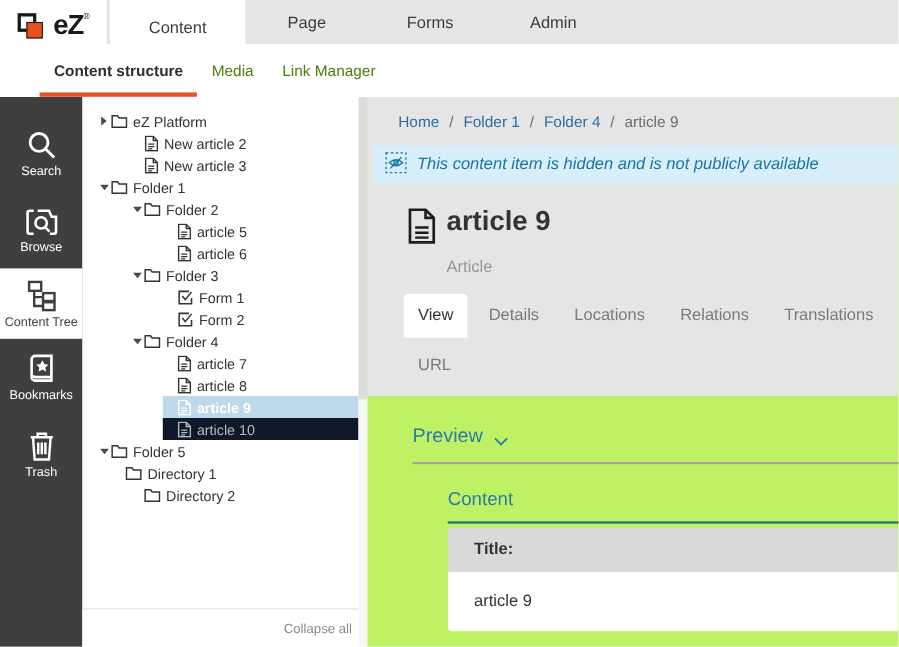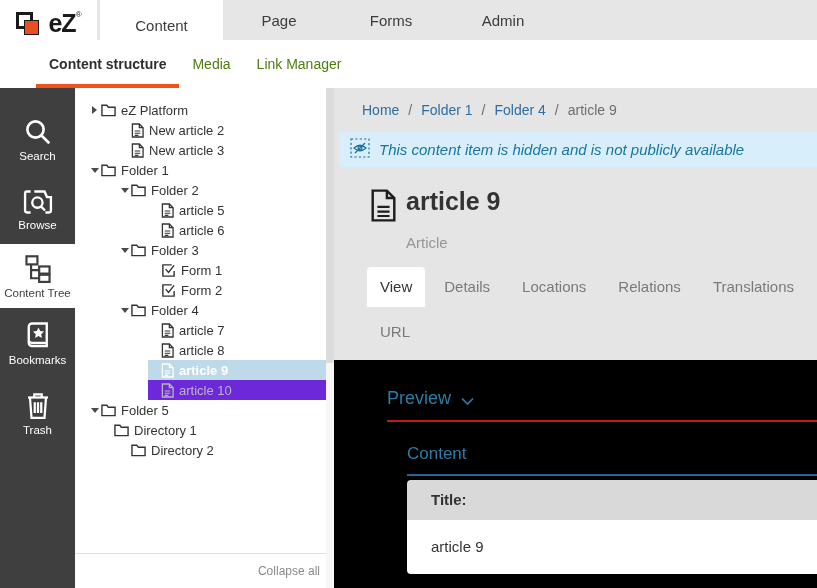--- a/index.html
+++ b/index.html
@@ -47,7 +47,7 @@
   .collapse-btn { border:none; background:none; font-family:inherit; font-size:12px; color:#8a8a8a; cursor:pointer; }
 
   
-  .main { position:absolute; left:334px; top:88px; width:483px; bottom:0; background:#000000; }
+  .main { position:absolute; left:334px; top:88px; width:483px; bottom:0; background:#bef264; }
   .mhead { background:#e5e5e5; padding-bottom:8px; }
   .crumbs { height:44px; display:flex; align-items:center; padding-left:28px; font-size:14px; gap:9px; }
   .crumb-link { color:#2d6da3; cursor:pointer; }

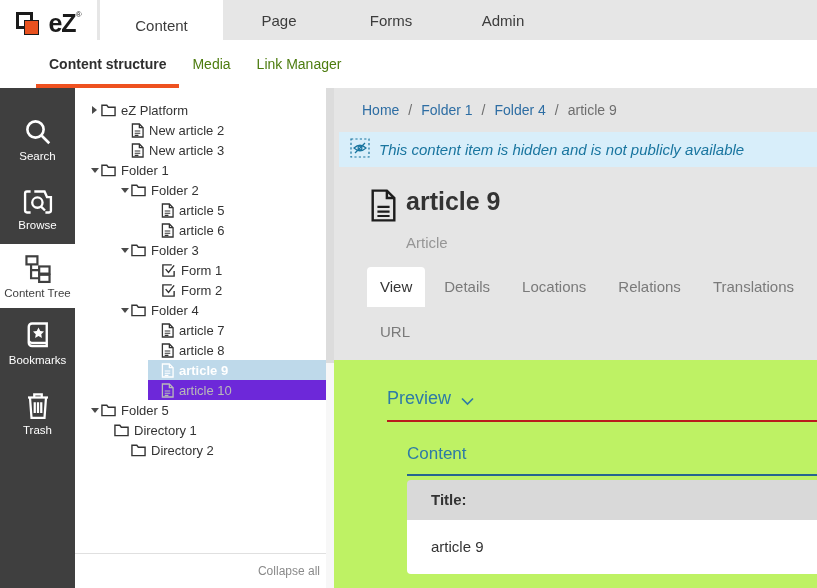--- a/index.html
+++ b/index.html
@@ -36,7 +36,7 @@
   .tree-row { display:flex; align-items:center; height:20px; font-size:13px; color:#333; cursor:pointer; }
   .ti { display:flex; align-items:center; flex:1; height:20px; gap:0; }
   .tree-row.selected .ti { background:#bed9ea; color:#fff; font-weight:bold; }
-  .tree-row.hiddenitem .ti { background:#6d28d9; color:#b9b9b9; }
+  .tree-row.hiddenitem .ti { background:#0f172a; color:#b9b9b9; }
   .caret { width:13px; display:flex; align-items:center; justify-content:center; flex:none; }
   .caret.expanded::before { content:""; border-left:4px solid transparent; border-right:4px solid transparent; border-top:5px solid #4a4a4a; }
   .caret.collapsed::before { content:""; border-top:4px solid transparent; border-bottom:4px solid transparent; border-left:5px solid #4a4a4a; }

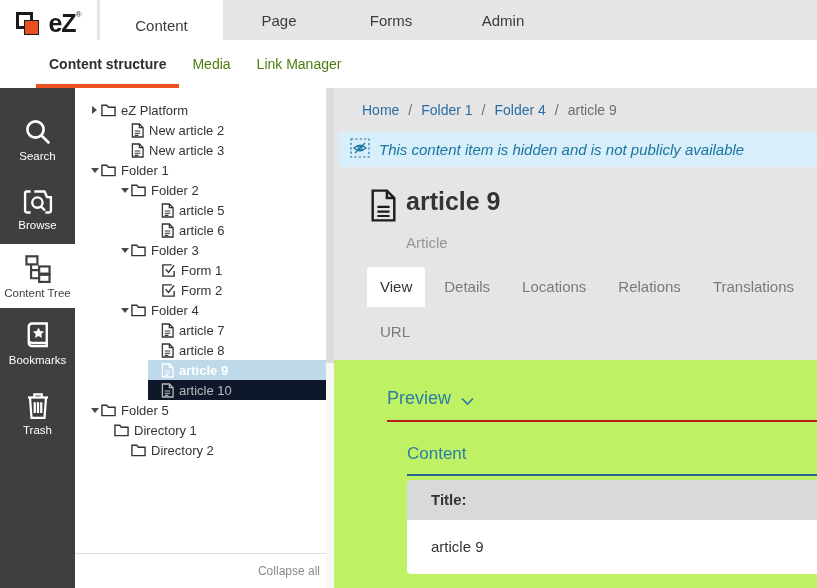--- a/index.html
+++ b/index.html
@@ -62,7 +62,7 @@
   .tab.active { background:#fff; color:#333; border-radius:4px 4px 0 0; }
 
   .mbody { padding:26px 0 0 41px; }
-  .preview-row { display:flex; align-items:center; gap:10px; color:#2e7ba6; font-size:18px; padding-bottom:9px; border-bottom:2px solid #b91c1c; cursor:pointer;margin-left:12px; }
+  .preview-row { display:flex; gap:10px; color:#2e7ba6; font-size:18px; padding-bottom:9px; border-bottom:2px solid #a3a3a3; cursor:pointer; }
   .preview-row .chev { margin-top:4px; }
   .section-h { margin:22px 0 0 32px; color:#2e7ba6; font-size:17px; padding-bottom:10px; border-bottom:2px solid #26658f; }
   .card { margin:4px 0 0 32px; border-radius:4px 0 0 4px; overflow:hidden; }

